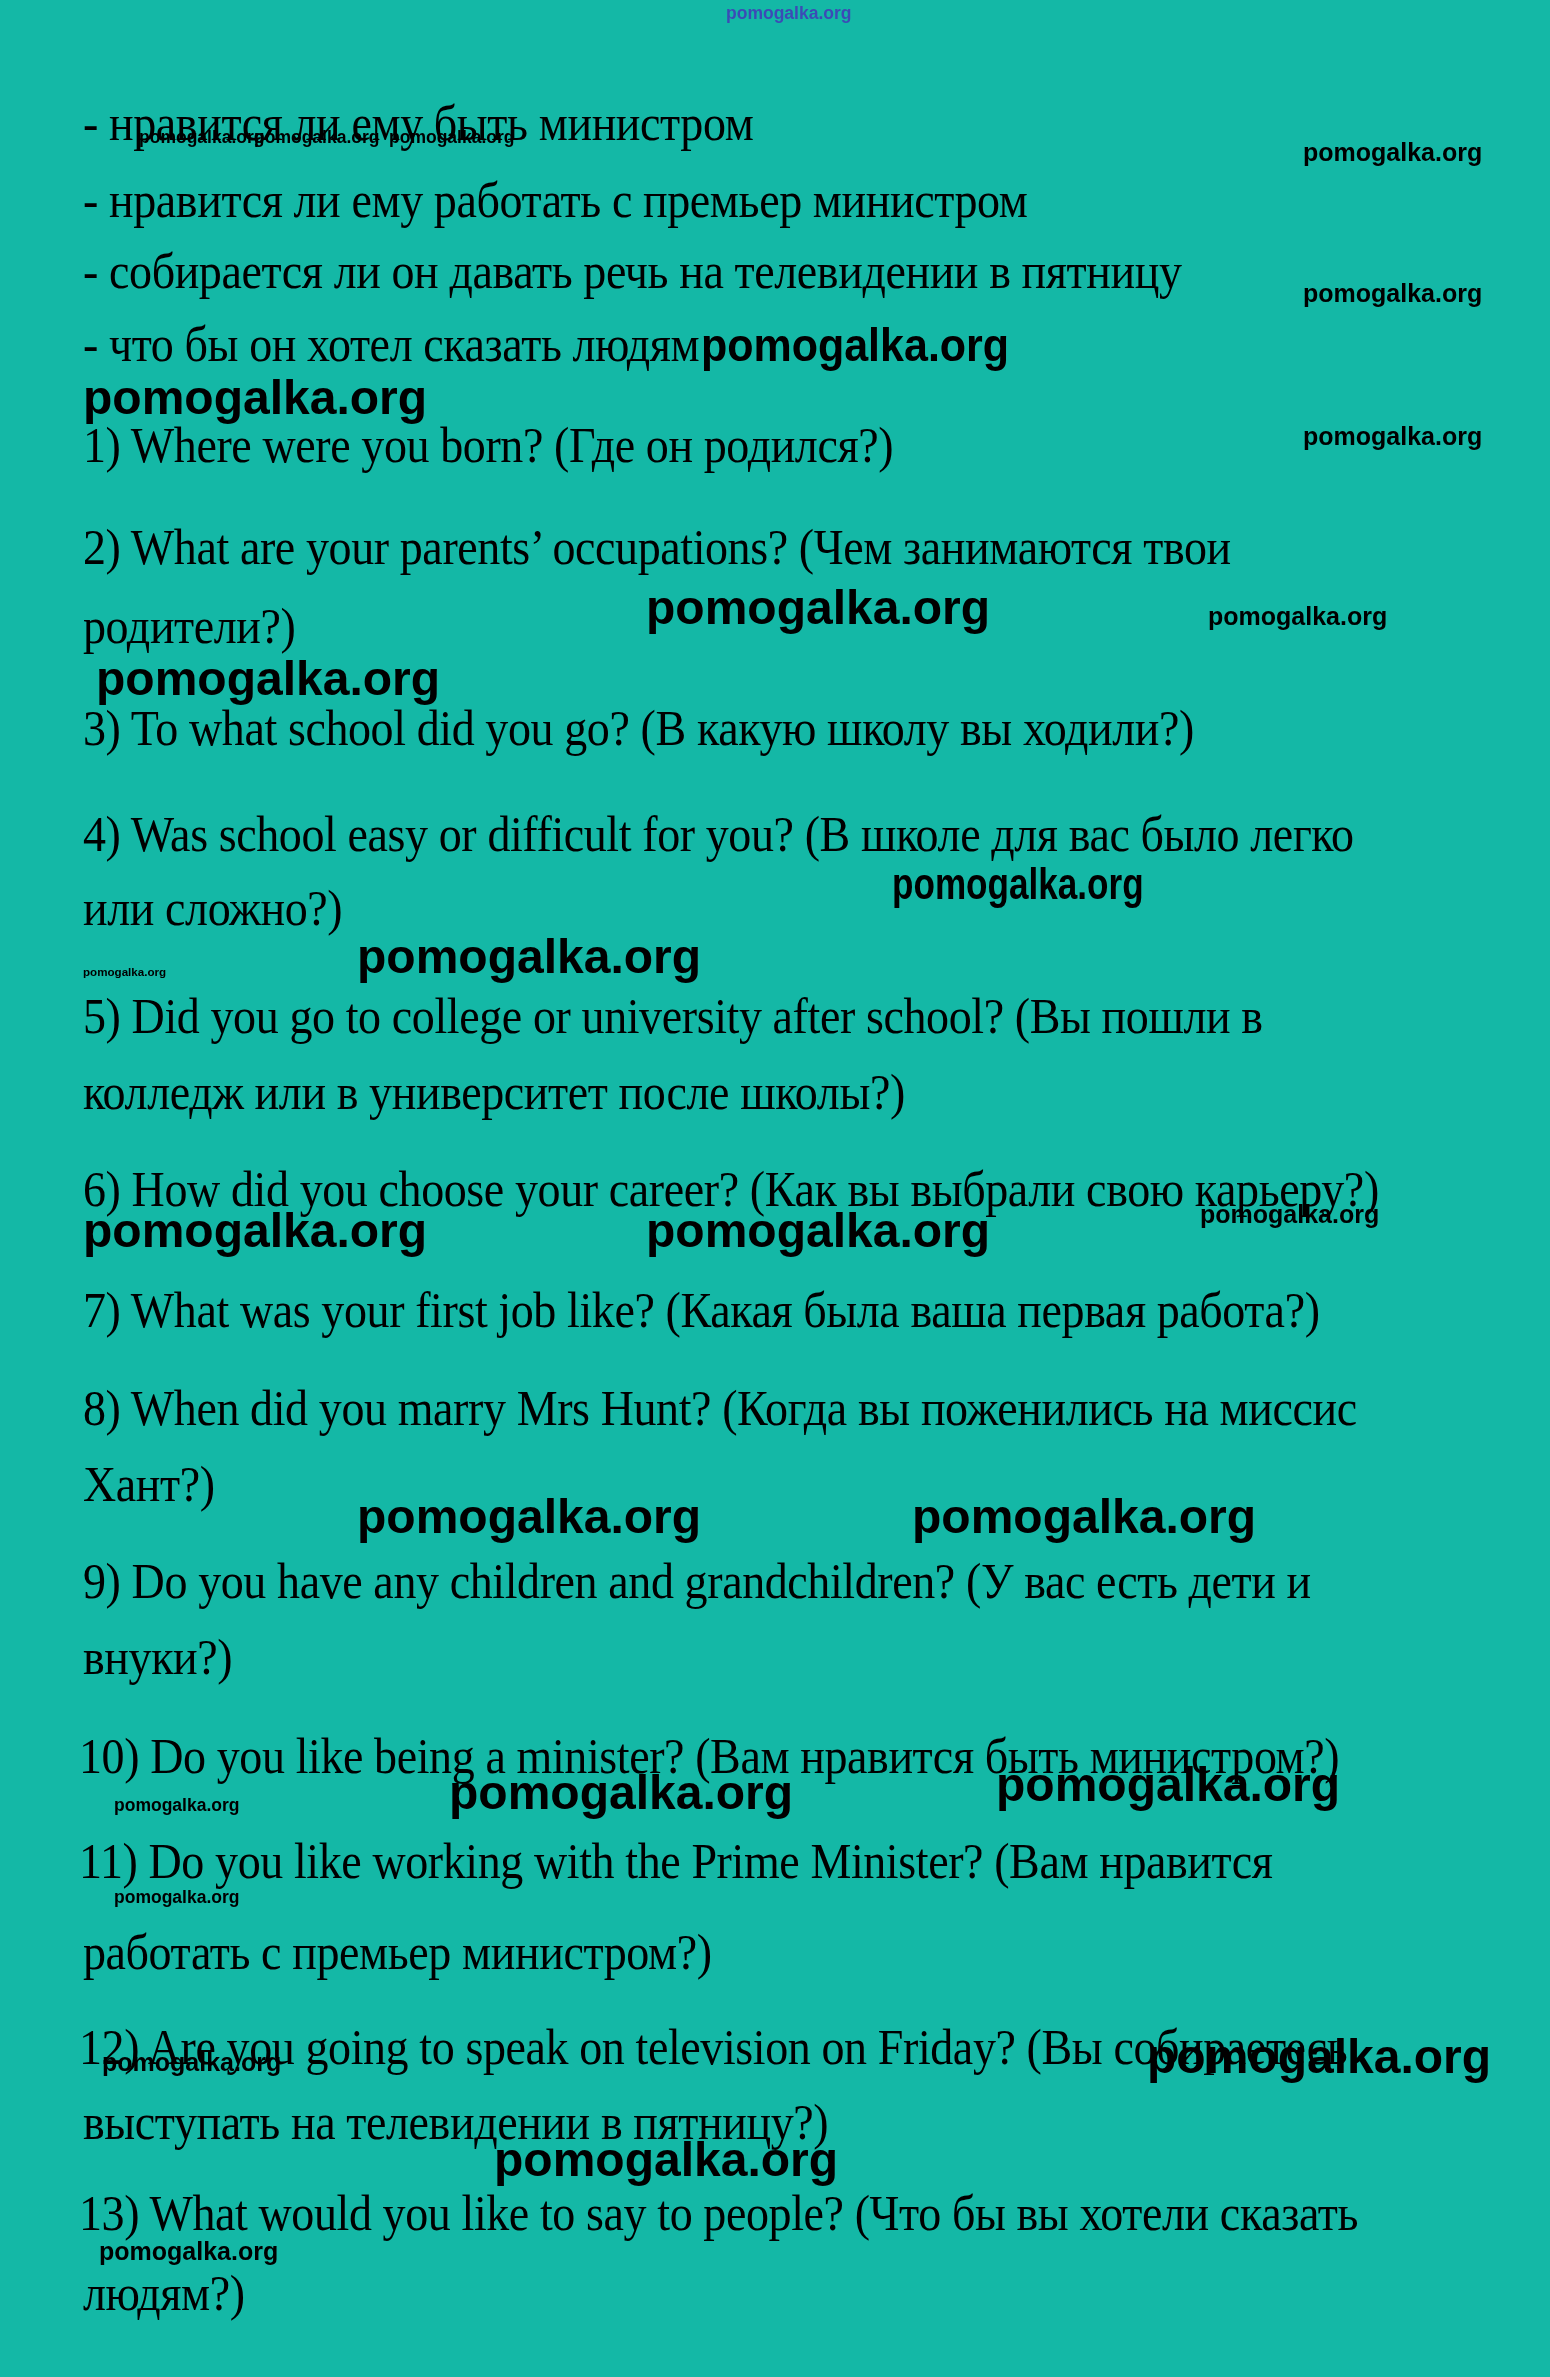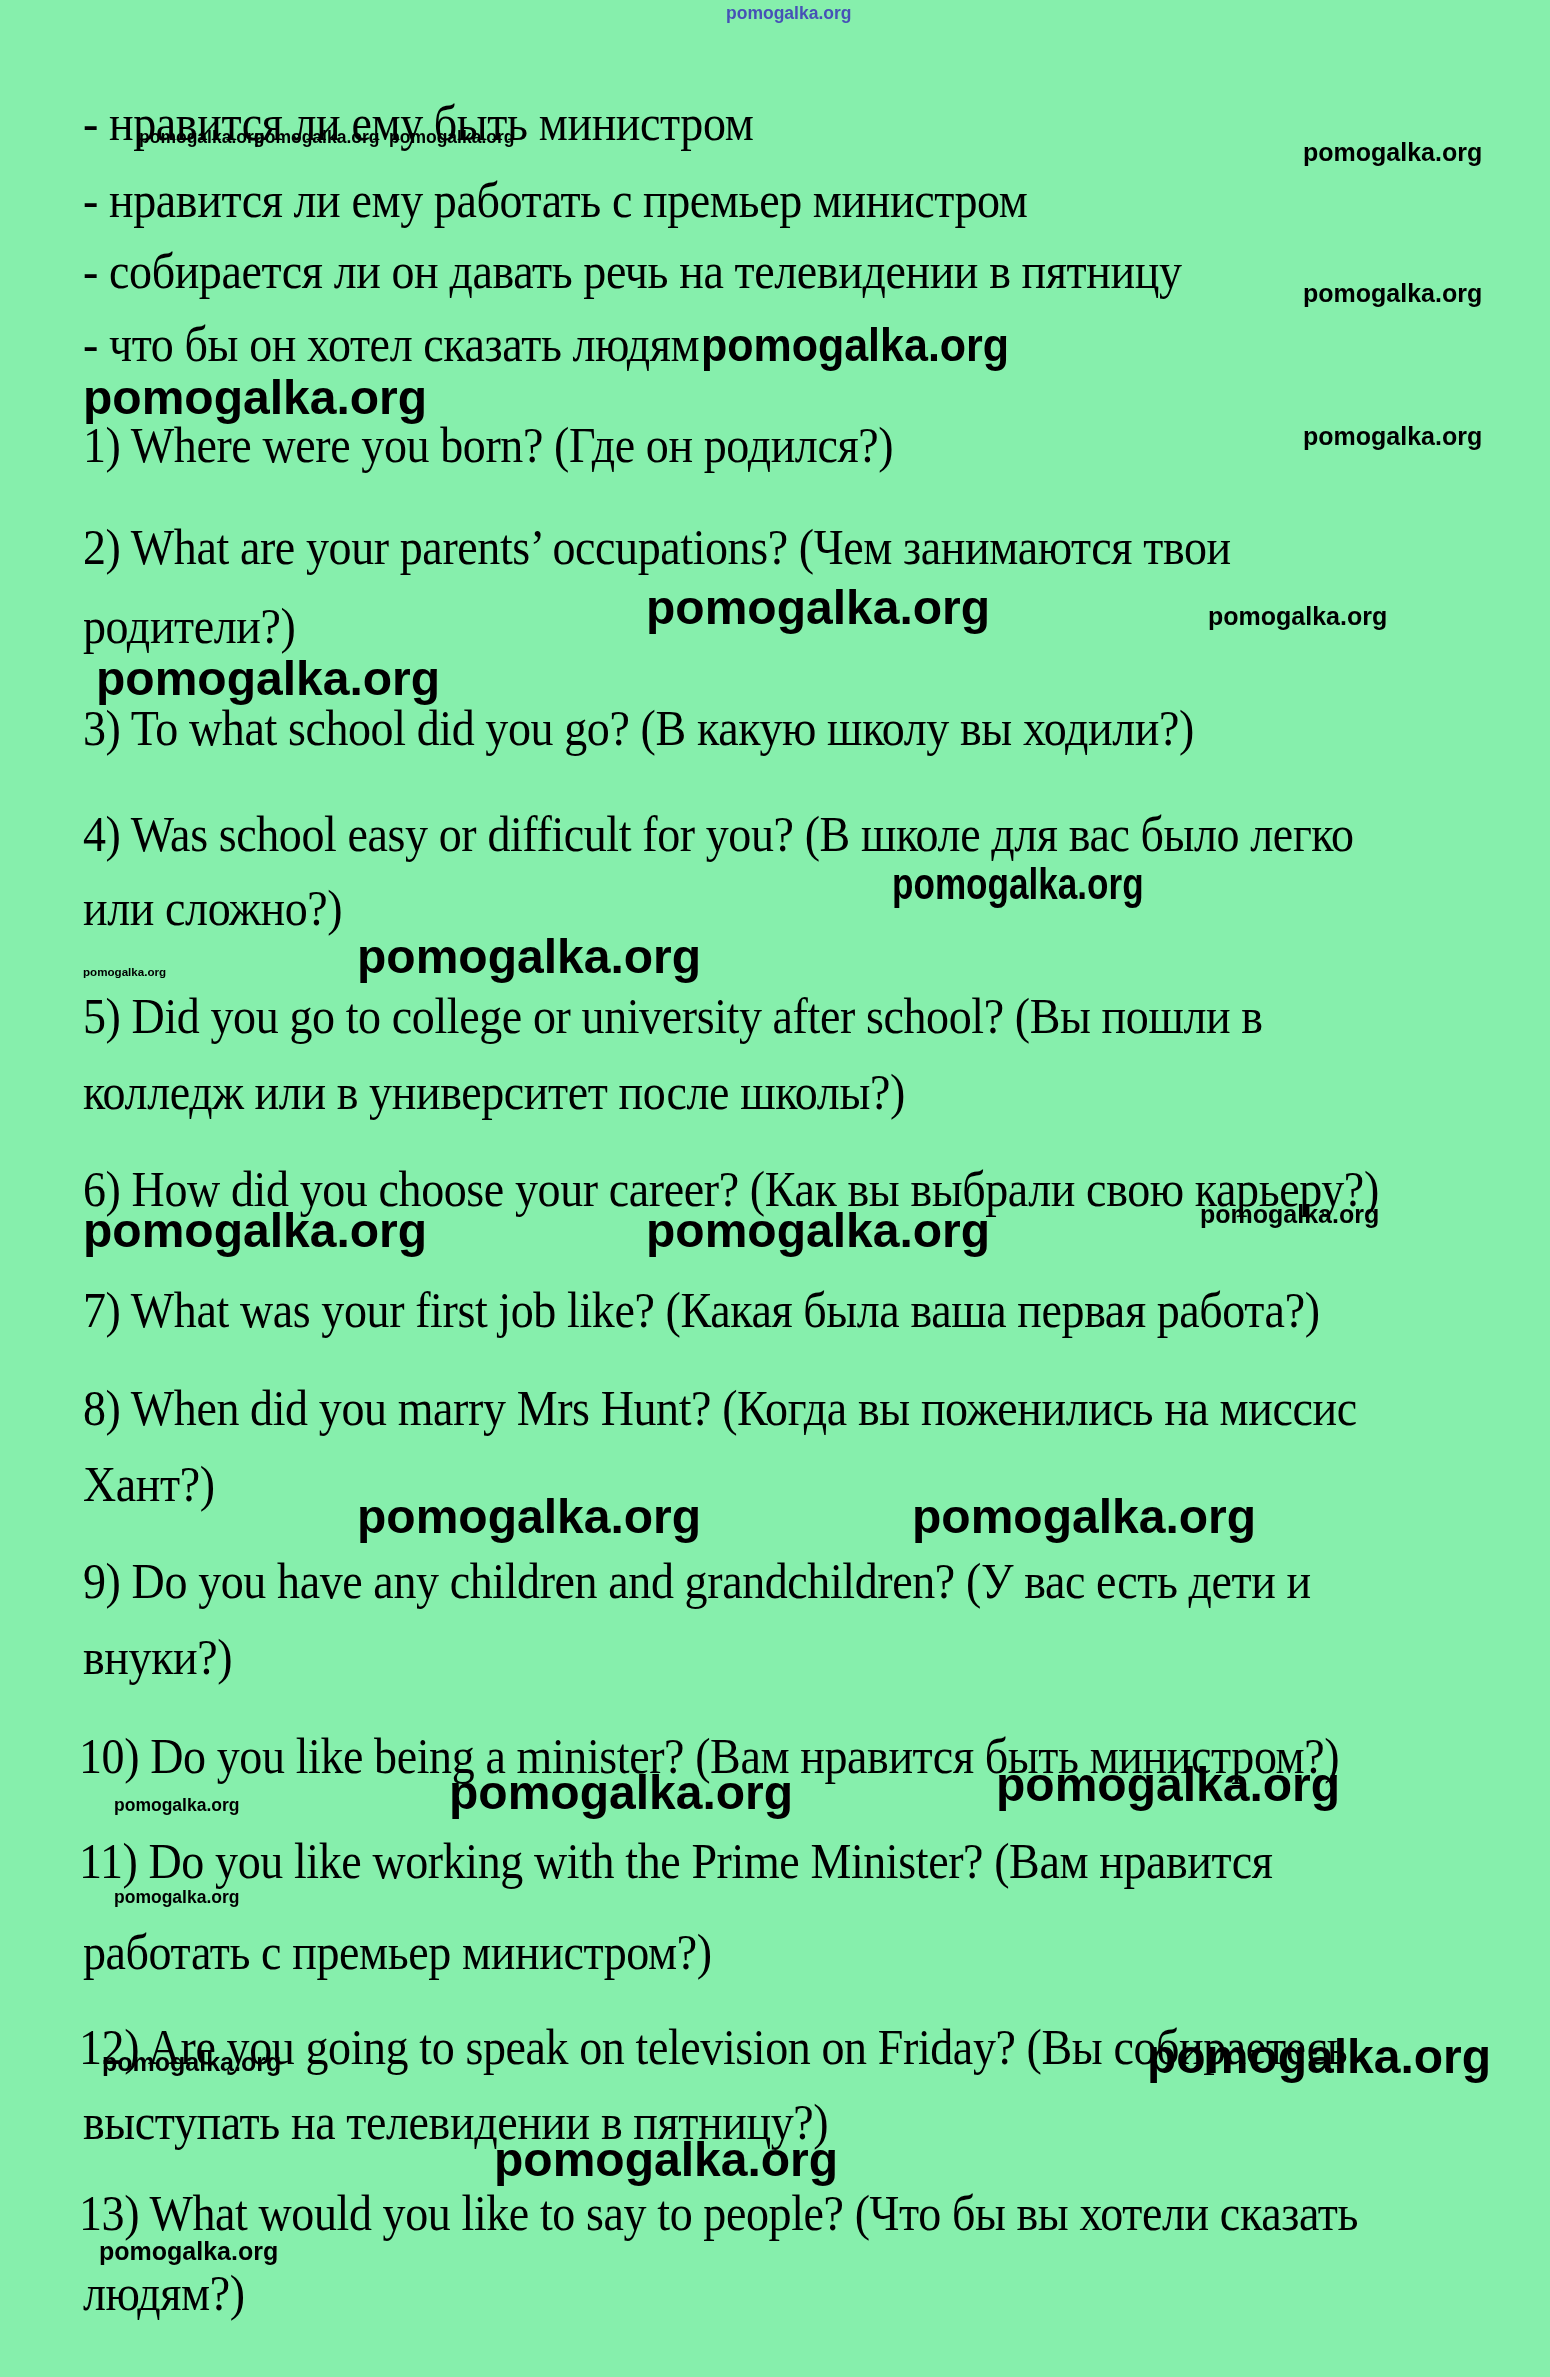--- a/index.html
+++ b/index.html
@@ -60,7 +60,7 @@
 </head>
 <body>
 
-<div id="page" style="background: #86efac;">
+<div id="page" style="background: #14b8a6;">
     <div class="wm wm-blue" style="left: 726px; top: 5px;"><span>pomogalka.org</span></div>
     <div class="body-line" style="left: 83px; top: 96px;"><span>- нравится ли ему быть министром</span></div>
     <div class="wm wm-small" style="left: 139px; top: 129px;"><span>pomogalka.org</span></div>

